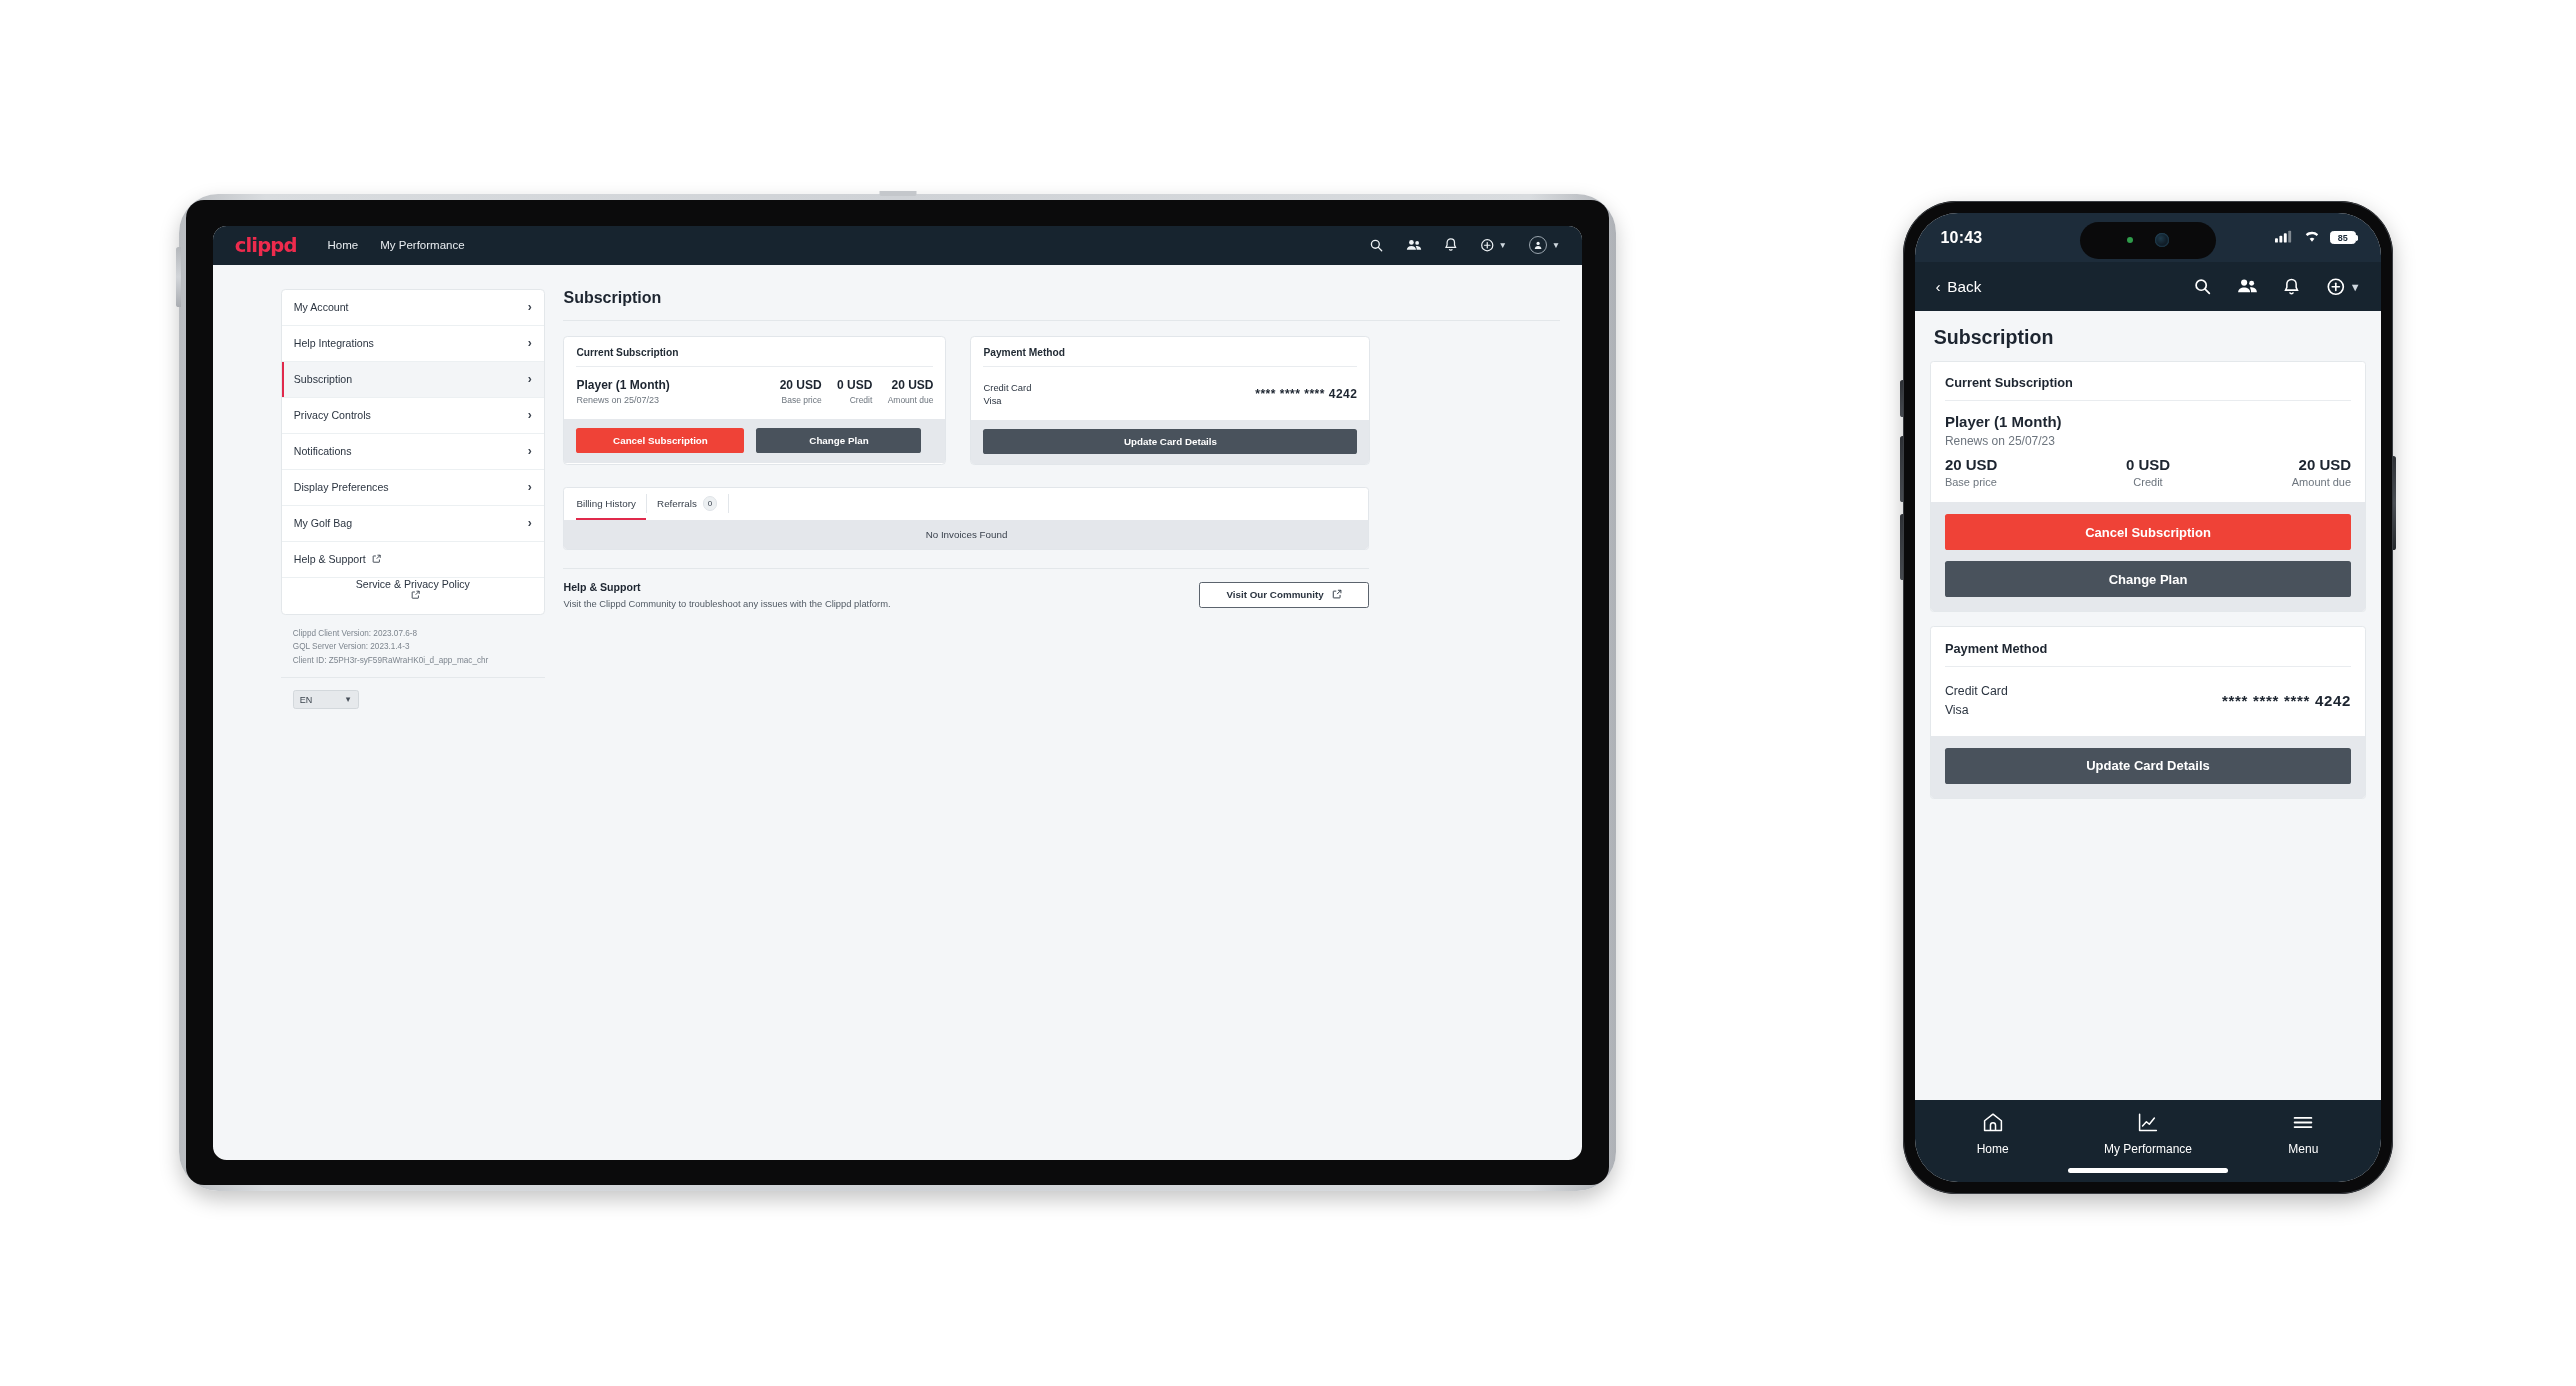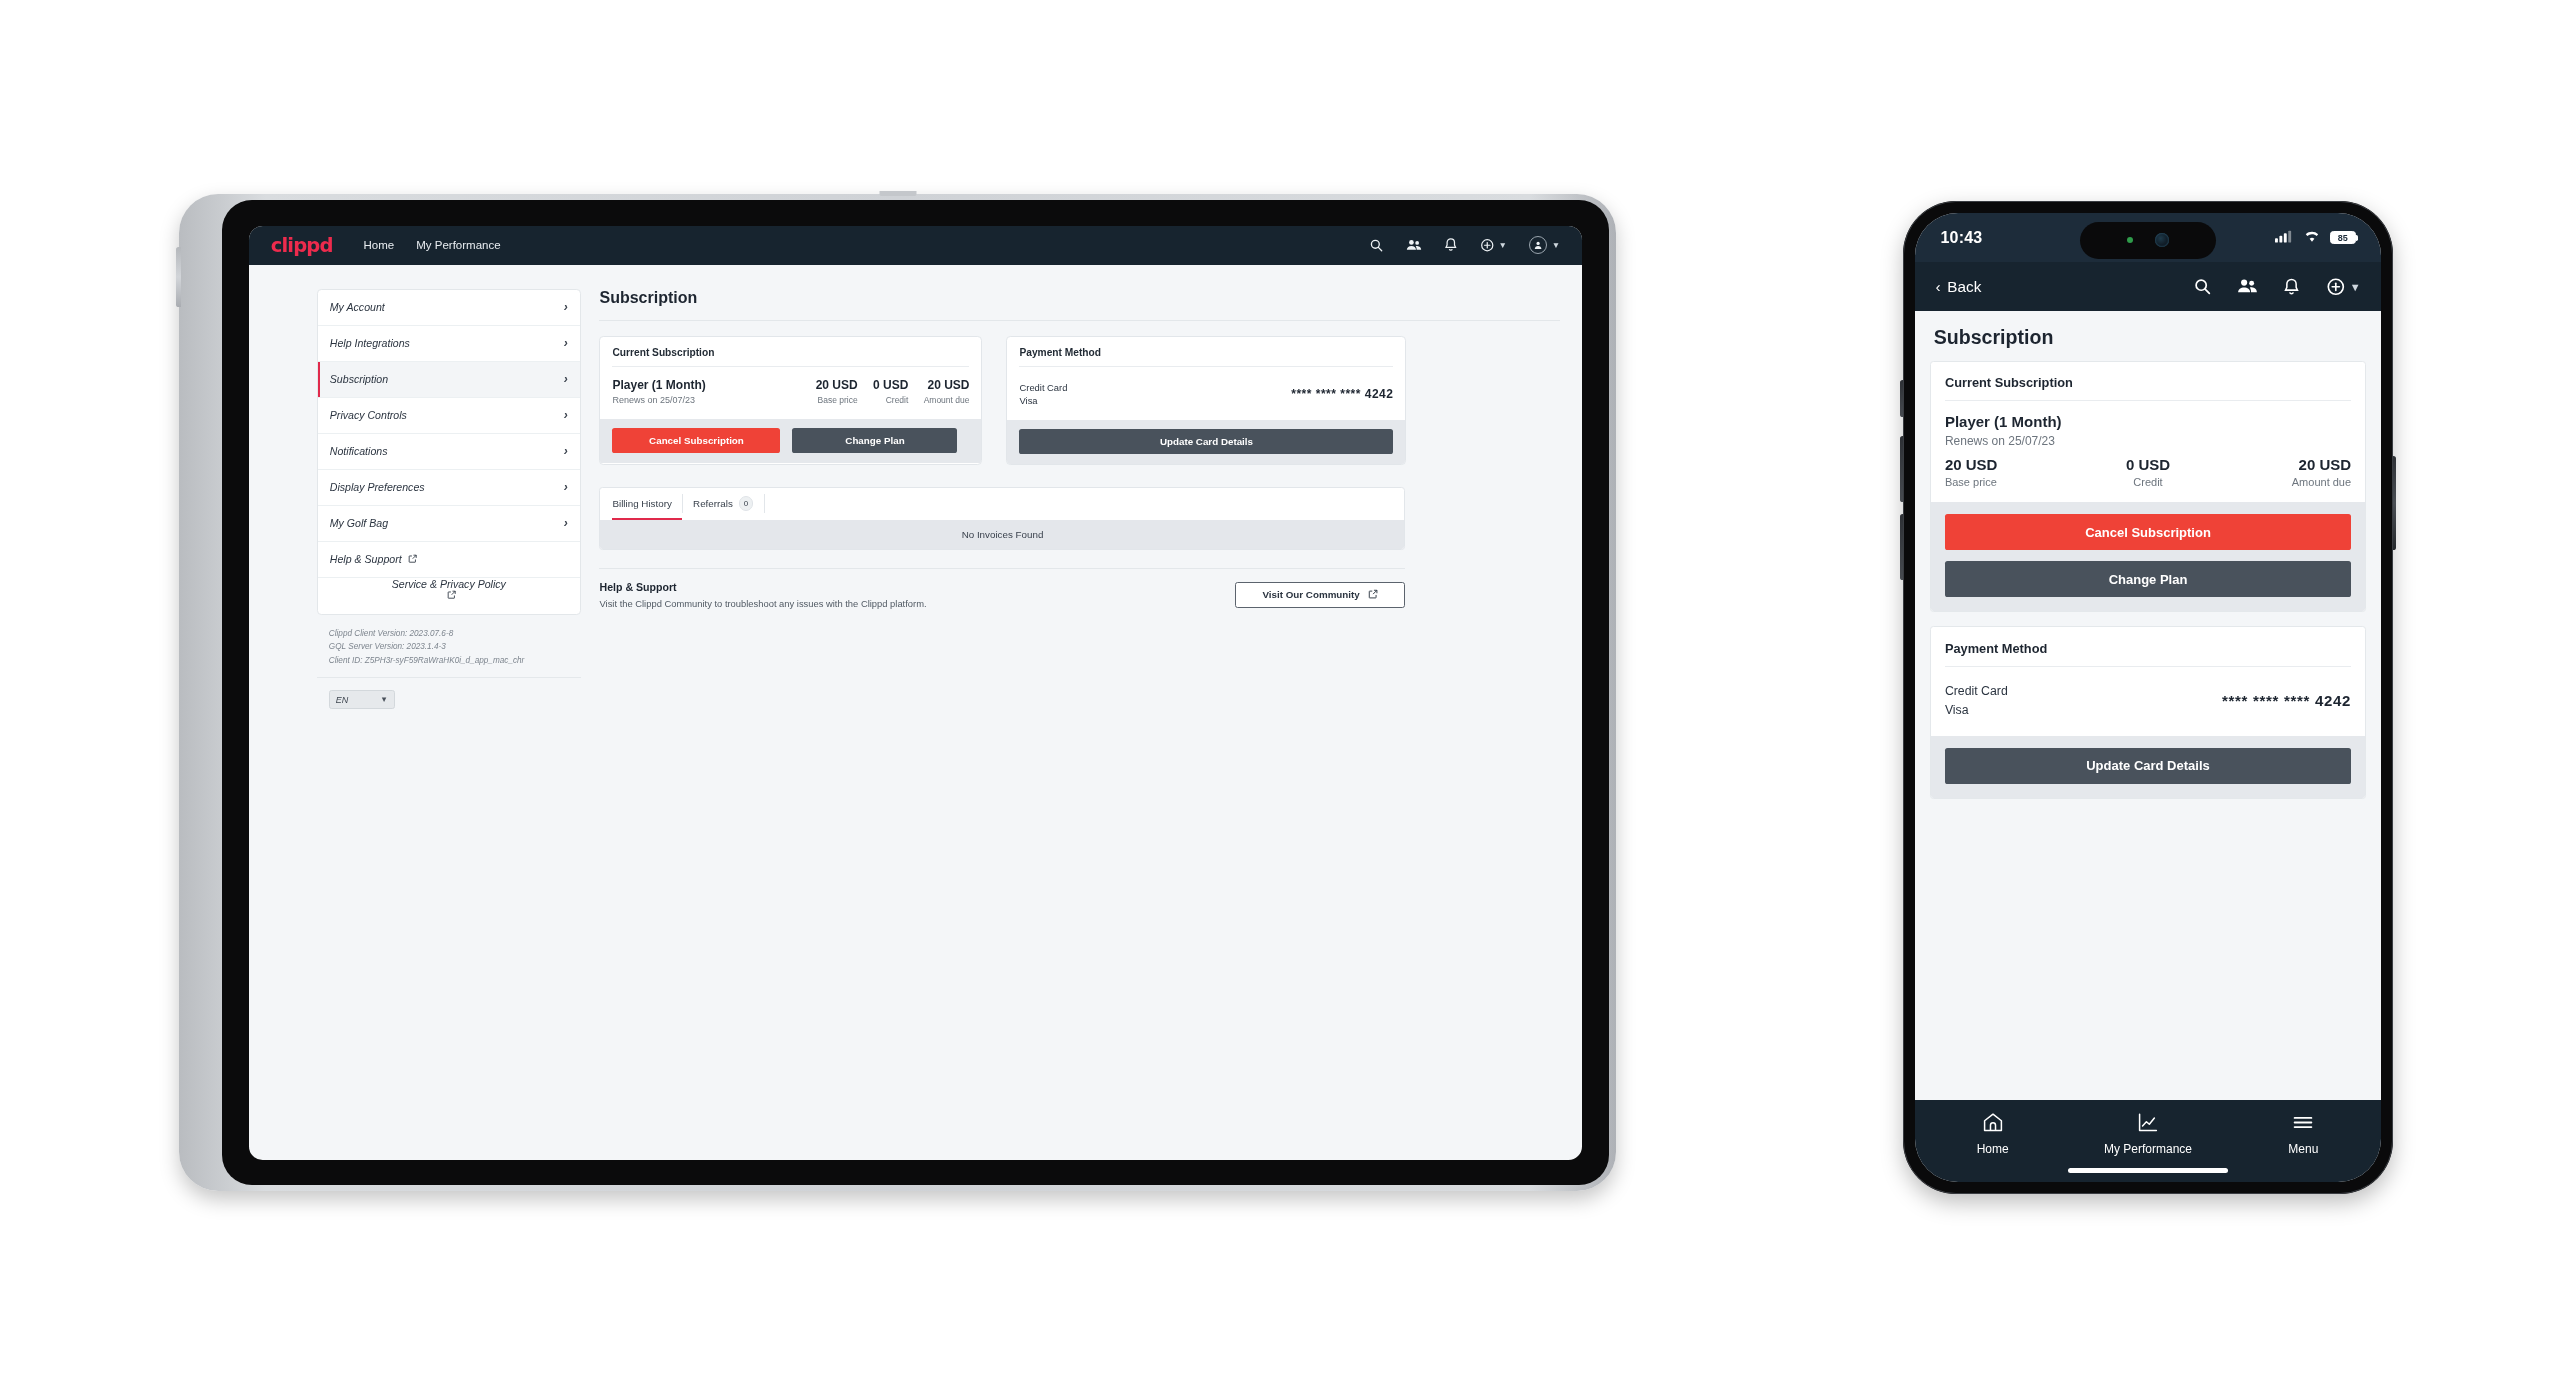--- a/index.html
+++ b/index.html
@@ -21,7 +21,7 @@
   }
   .tablet-inner {
     position: absolute; left: 6.8px; top: 6px; right: 6.8px; bottom: 6px;
-    background: #0b0b0c; border-radius: 30px; margin-left: 36px;
+    background: #0b0b0c; border-radius: 18px;
   }
   .tablet-screen {
     position: absolute; left: 27px; top: 25.5px; right: 27px; bottom: 25.5px;

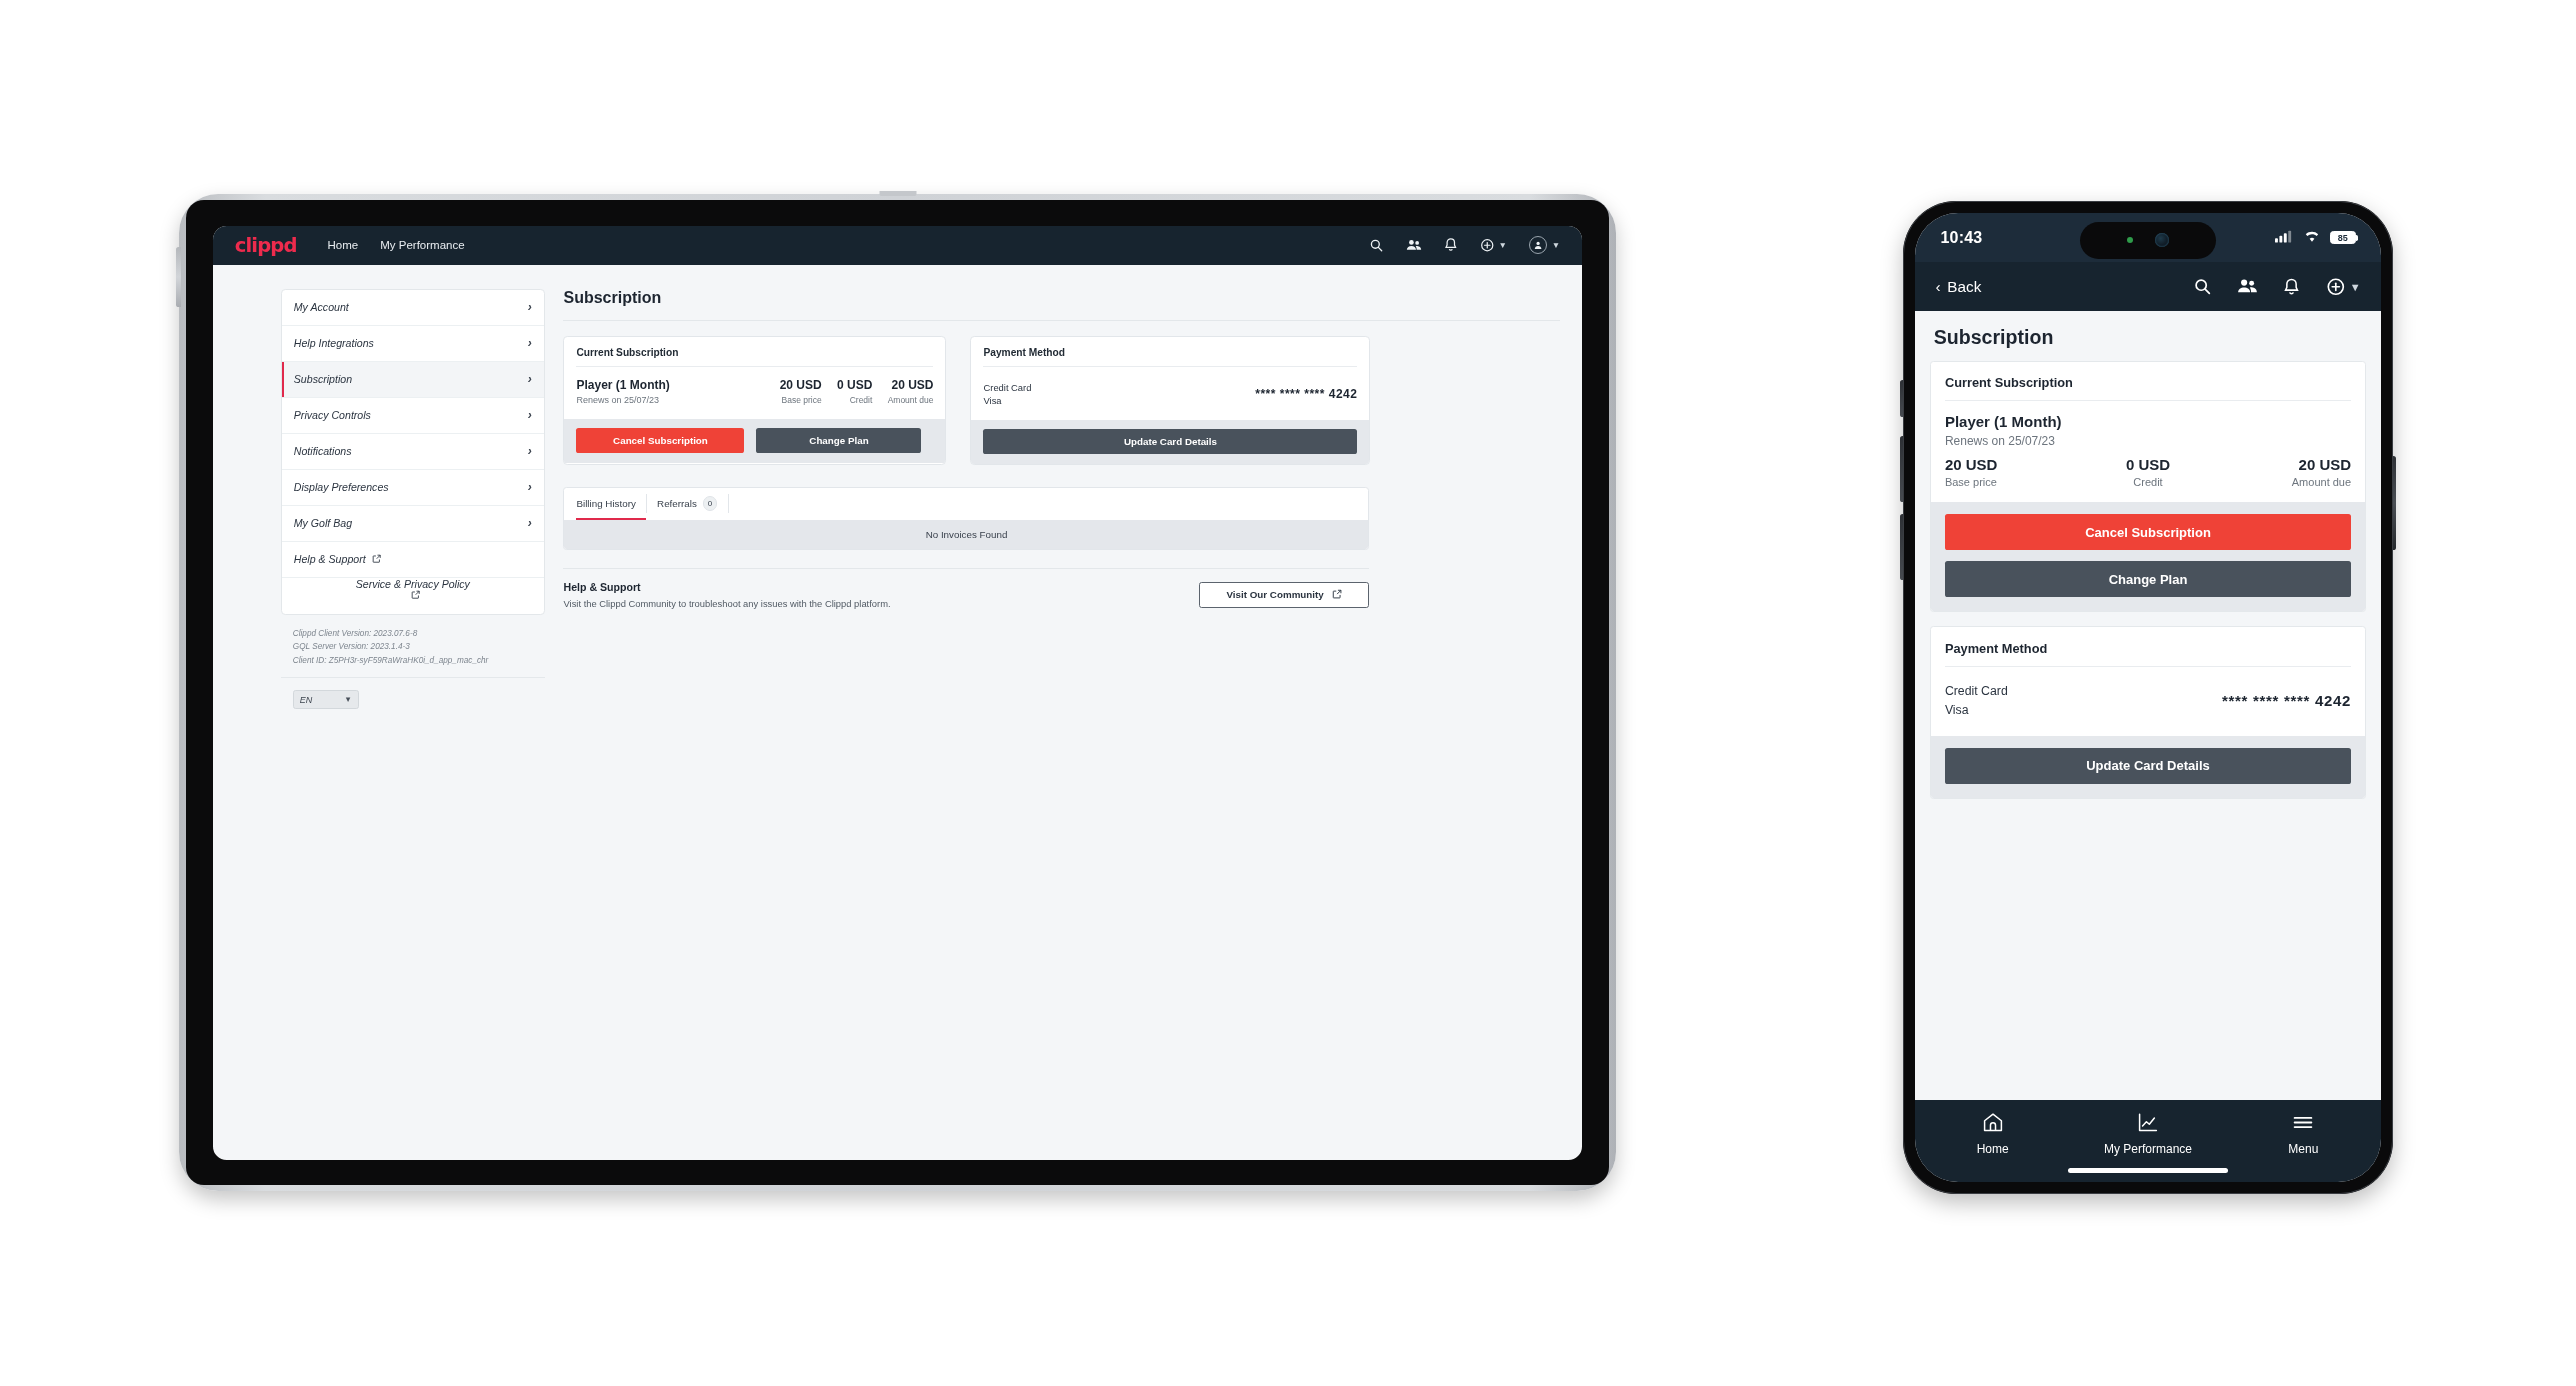--- a/index.html
+++ b/index.html
@@ -75,7 +75,7 @@
 
   
   .t-body { display: flex; padding: 24px 22px 0 68px; gap: 18.7px; }
-  .t-left { width: 264px; flex: none; font-style: italic; }
+  .t-left { width: 264px; flex: none; }
   .menu-card {
     background:#fff; border:0.9px solid #e3e7ea; border-radius: 4.3px; overflow:hidden;
   }

